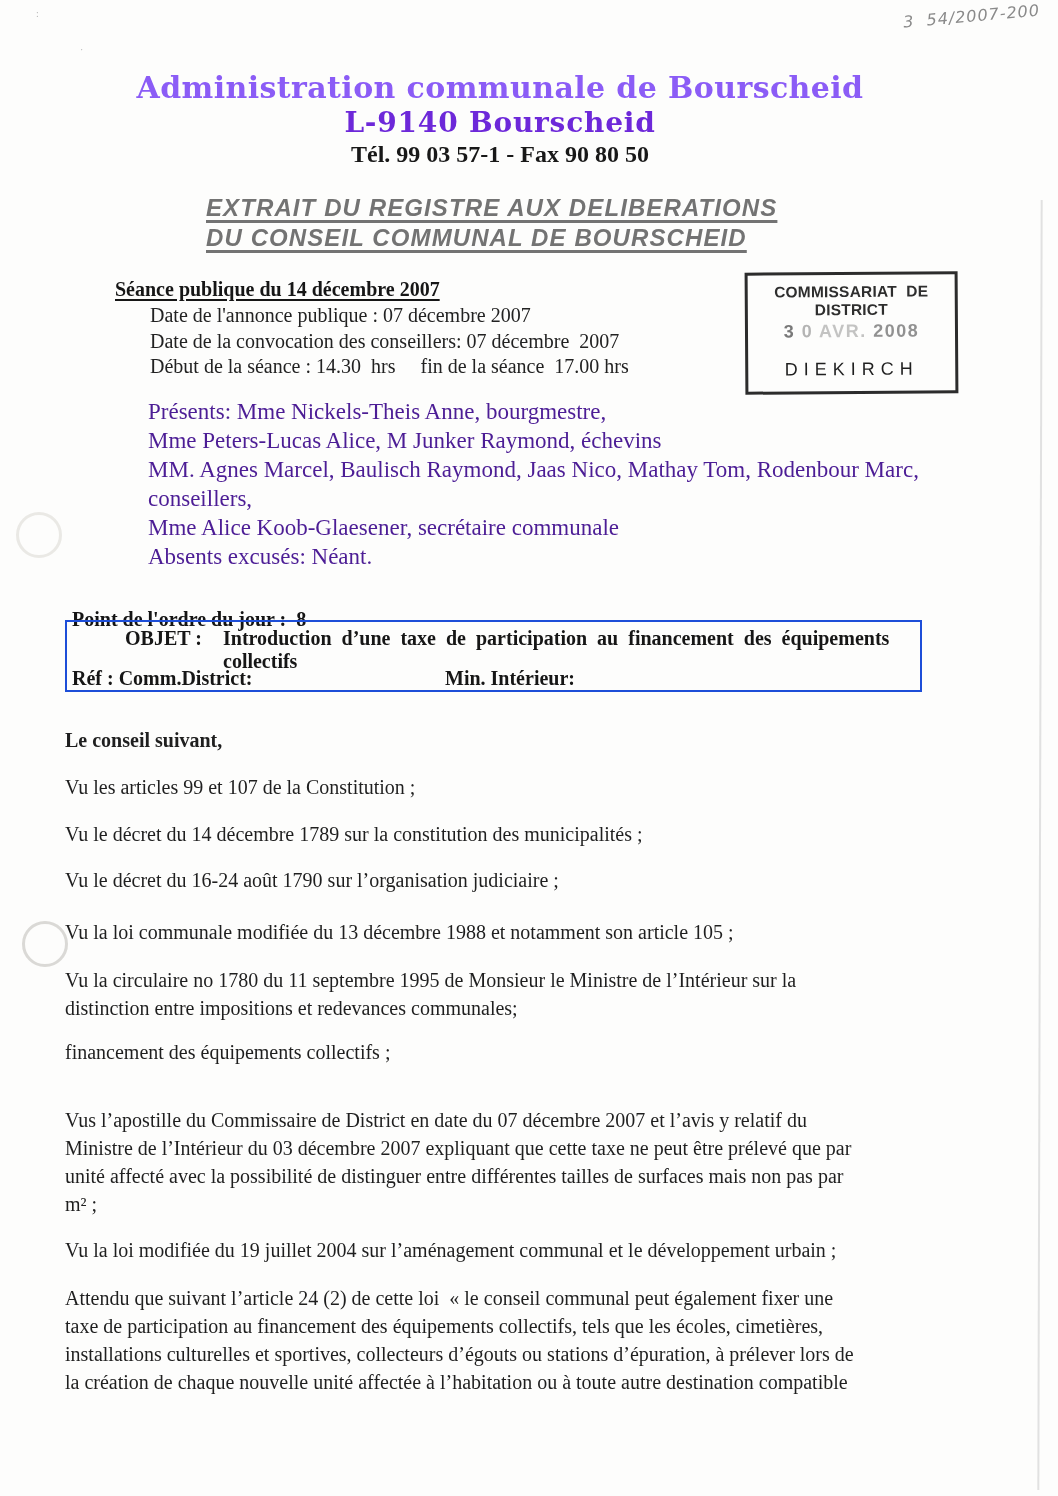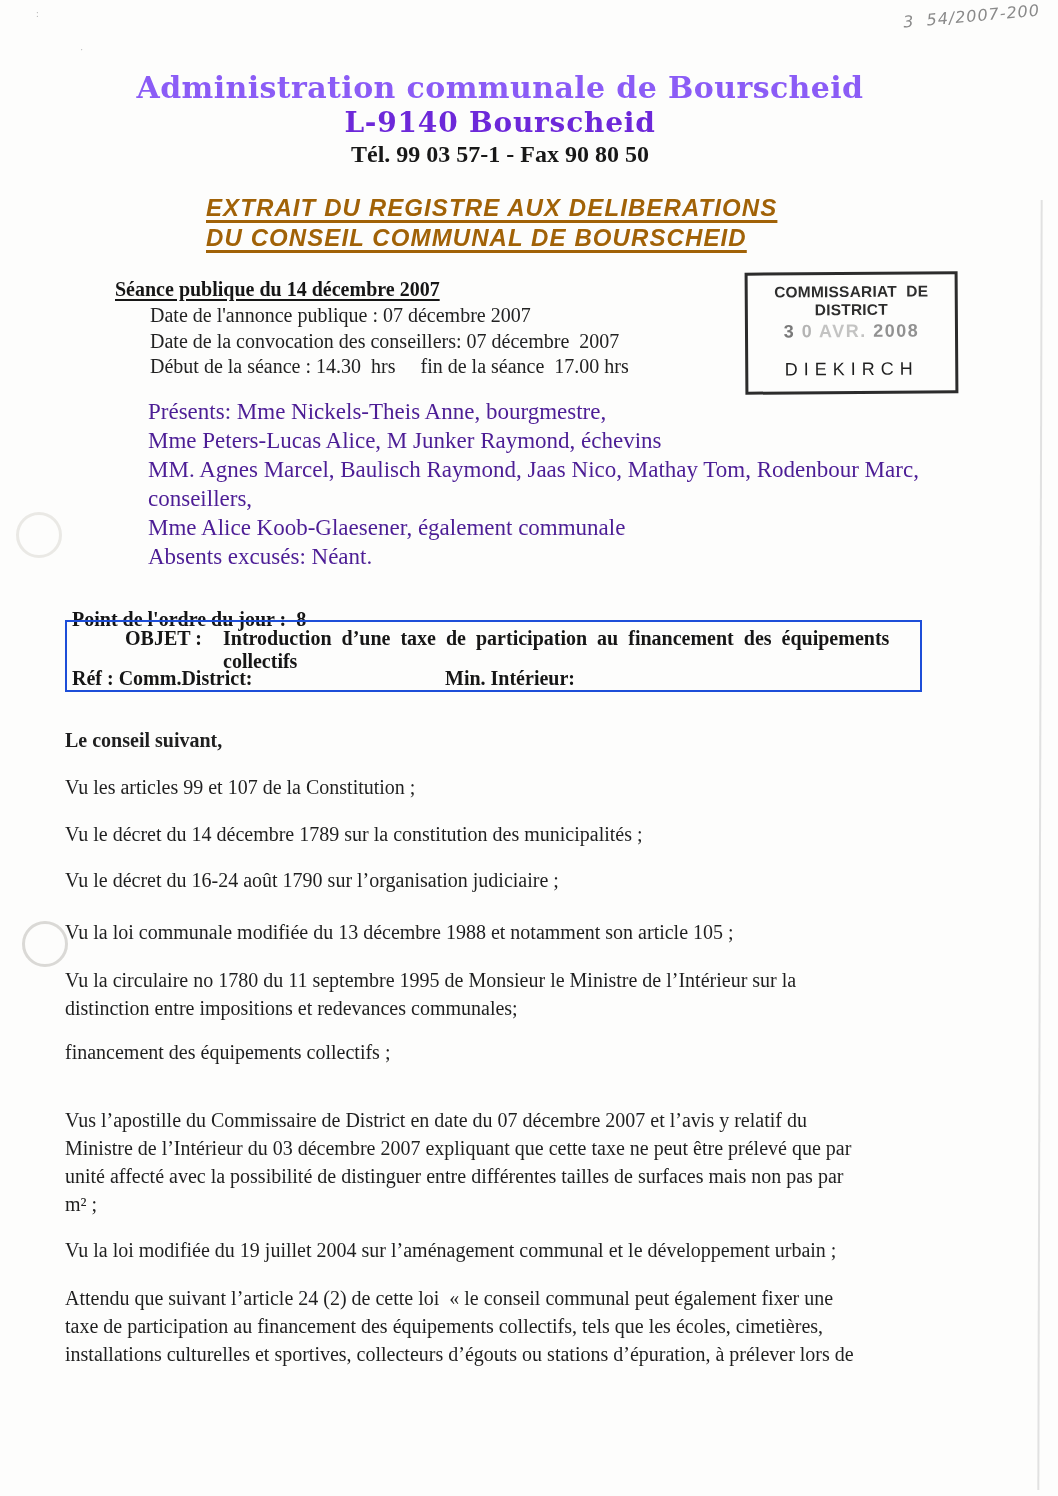--- a/index.html
+++ b/index.html
@@ -31,7 +31,7 @@
     left:206px;top:193px;
     font-family:"Liberation Sans", sans-serif;
     font-weight:bold;font-style:italic;font-size:24px;letter-spacing:1.1px;
-    color:#a16207;line-height:30px;
+    color:#737373;line-height:30px;
   }
   .register-title .u{
     text-decoration:underline;text-decoration-thickness:2.5px;text-underline-offset:4px;

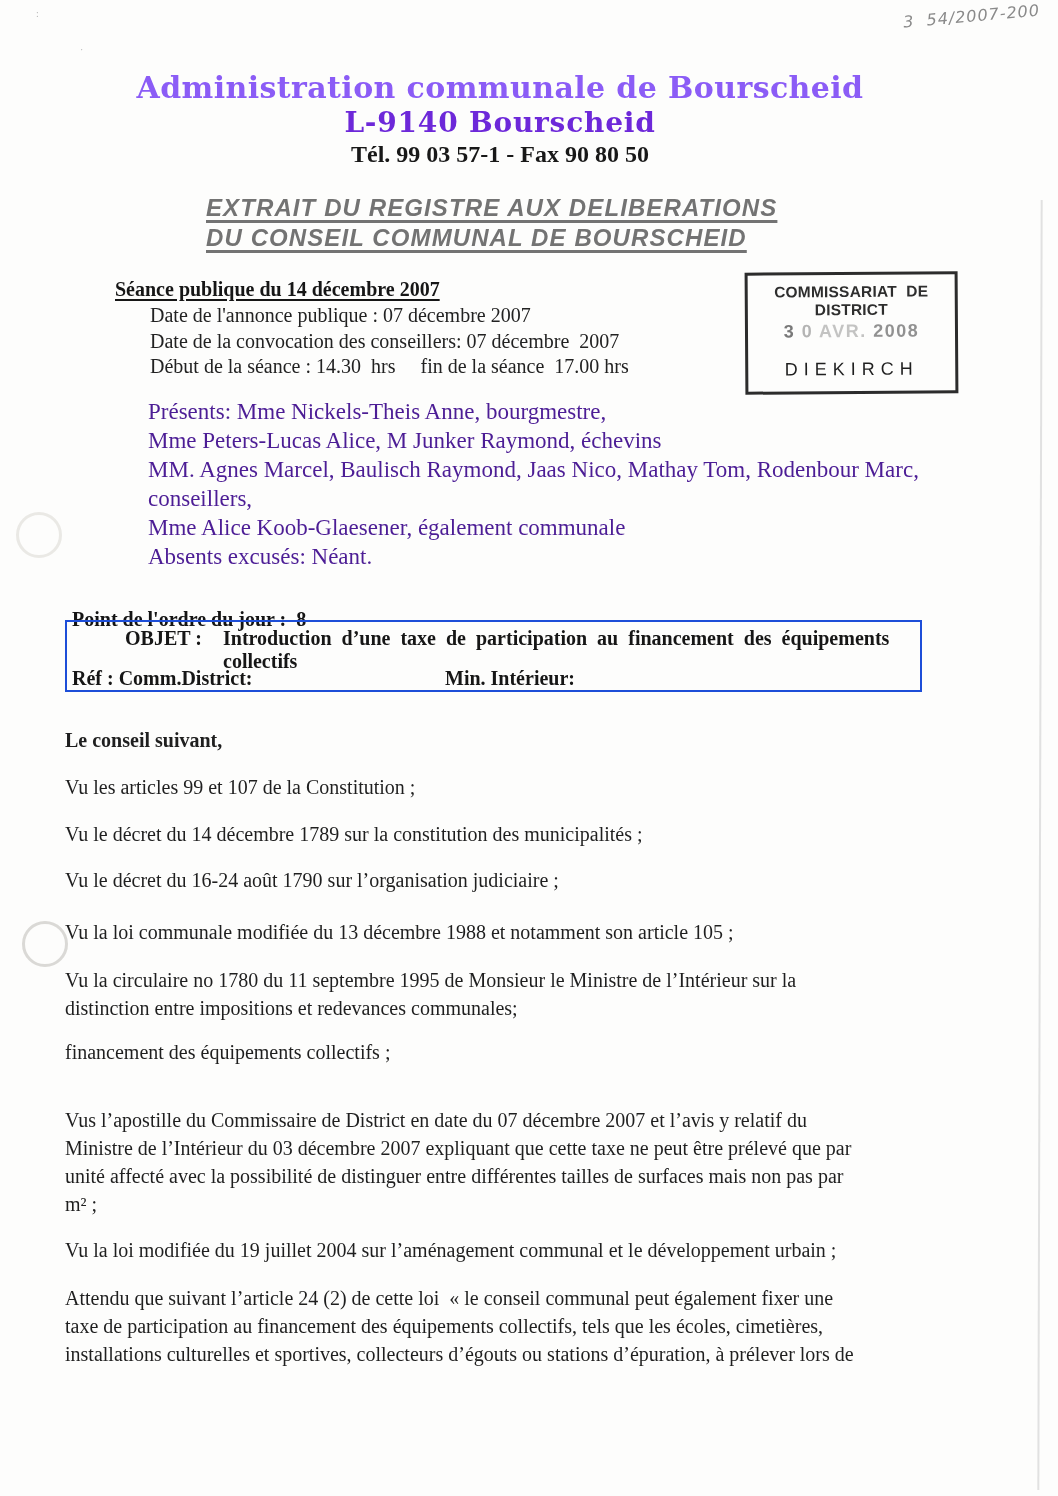--- a/index.html
+++ b/index.html
@@ -132,7 +132,7 @@
   <div class="t">Mme Peters-Lucas Alice, M Junker Raymond, échevins</div>
   <div class="t">MM. Agnes Marcel, Baulisch Raymond, Jaas Nico, Mathay Tom, Rodenbour Marc,</div>
   <div class="t">conseillers,</div>
-  <div class="t">Mme Alice Koob-Glaesener, également communale</div>
+  <div class="t">Mme Alice Koob-Glaesener, secrétaire communale</div>
   <div class="t">Absents excusés: Néant.</div>
 </div>
 

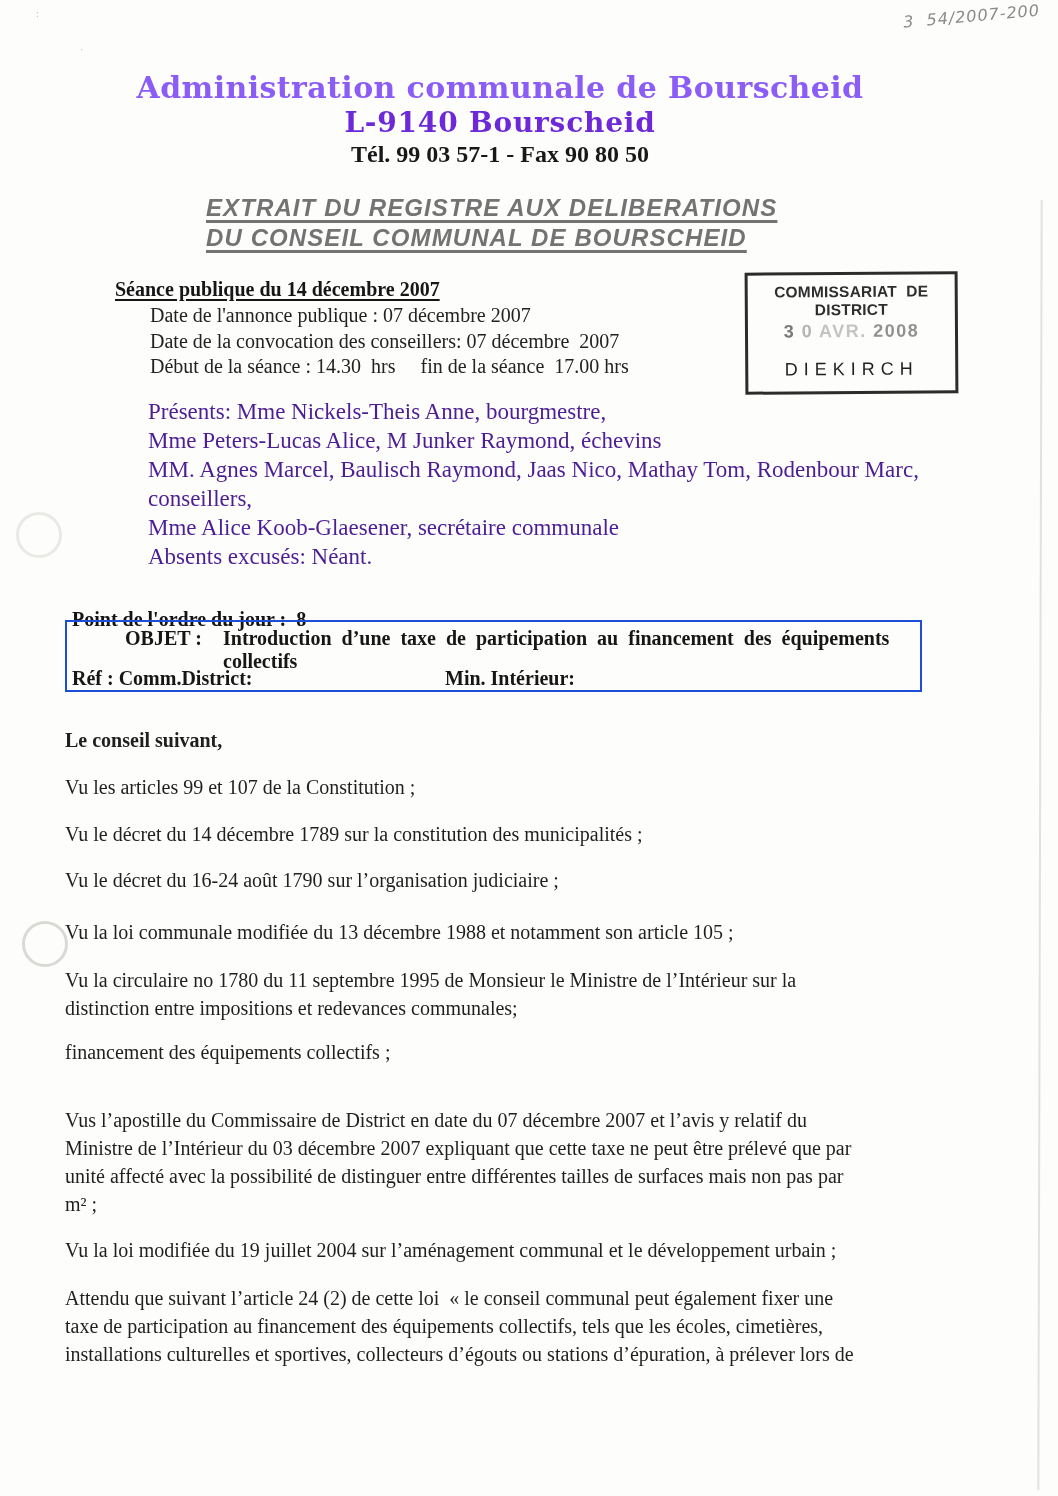--- a/index.html
+++ b/index.html
@@ -187,6 +187,7 @@
   <div class="t">Attendu que suivant l’article 24 (2) de cette loi  « le conseil communal peut également fixer une</div>
   <div class="t">taxe de participation au financement des équipements collectifs, tels que les écoles, cimetières,</div>
   <div class="t">installations culturelles et sportives, collecteurs d’égouts ou stations d’épuration, à prélever lors de</div>
+  <div class="t">la création de chaque nouvelle unité affectée à l’habitation ou à toute autre destination compatible</div>
 </div>
 
 </body></html>

